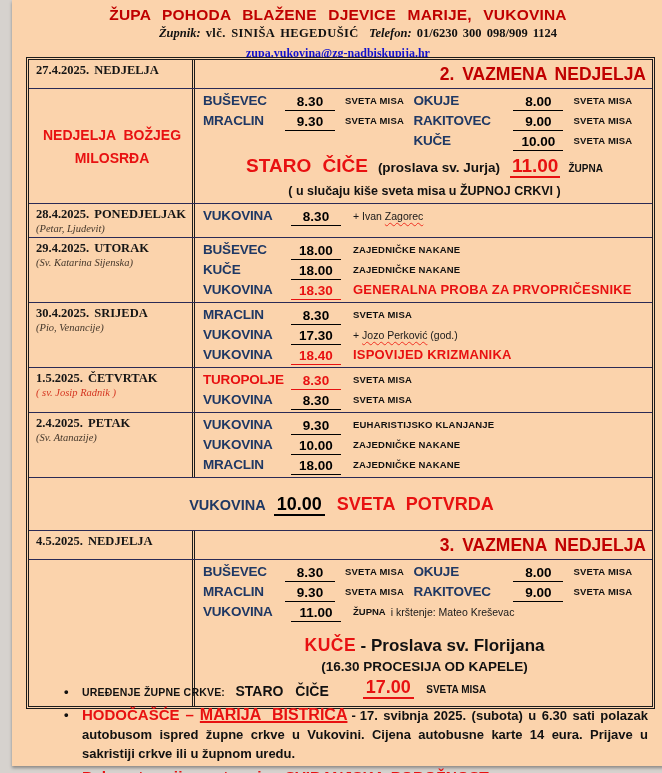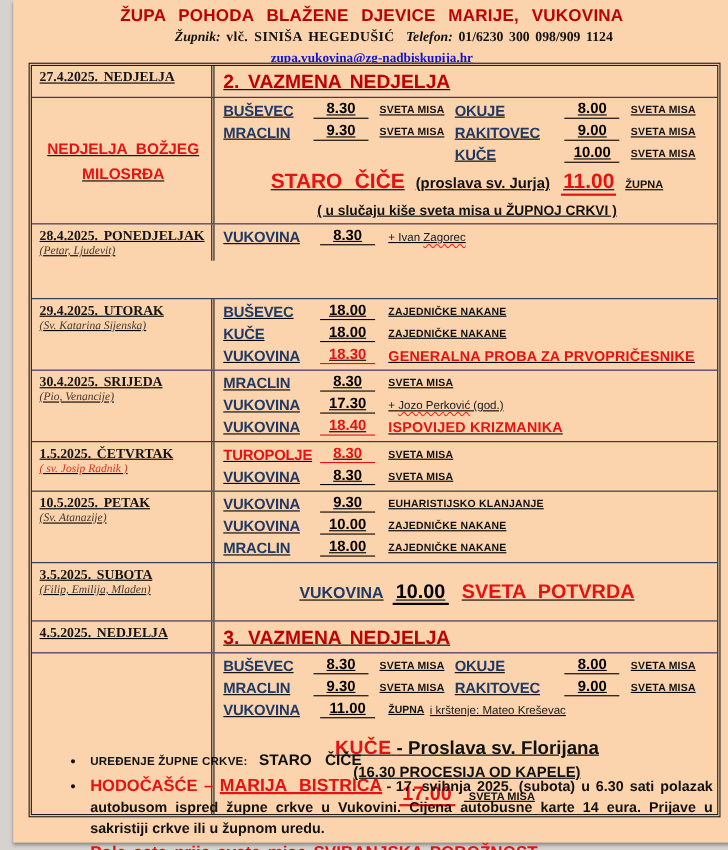--- a/index.html
+++ b/index.html
@@ -33,7 +33,7 @@
   
   .sched{
     position:absolute;left:14px;top:57px;width:623px;
-    border:3px double #1c1c1c;background:#fbd3ac;text-decoration:underline;
+    border:3px double #1c1c1c;background:#fbd3ac;
   }
   .srow{display:flex;border-top:1.5px solid #2a2a55;}
   .srow:first-child{border-top:none;}

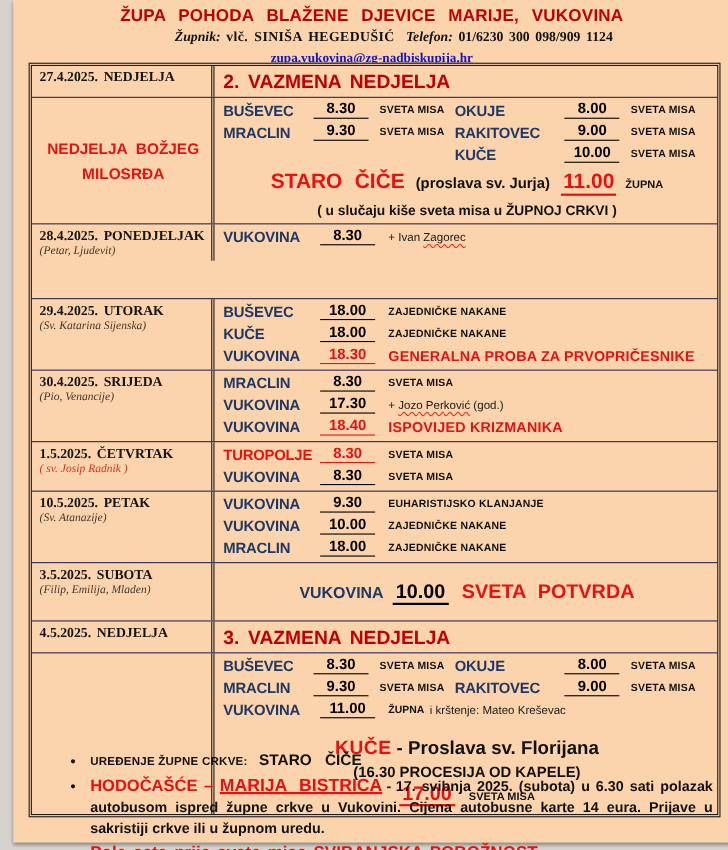--- a/index.html
+++ b/index.html
@@ -51,7 +51,7 @@
   }
   .saints.red{color:#d43420;}
   .heading{
-    text-align:left;color:#c00000;font-weight:bold;font-size:17.5px;word-spacing:3px;
+    text-align:right;color:#c00000;font-weight:bold;font-size:17.5px;word-spacing:3px;
     padding:2px 0 1px 0;
   }
   .milosrdje{

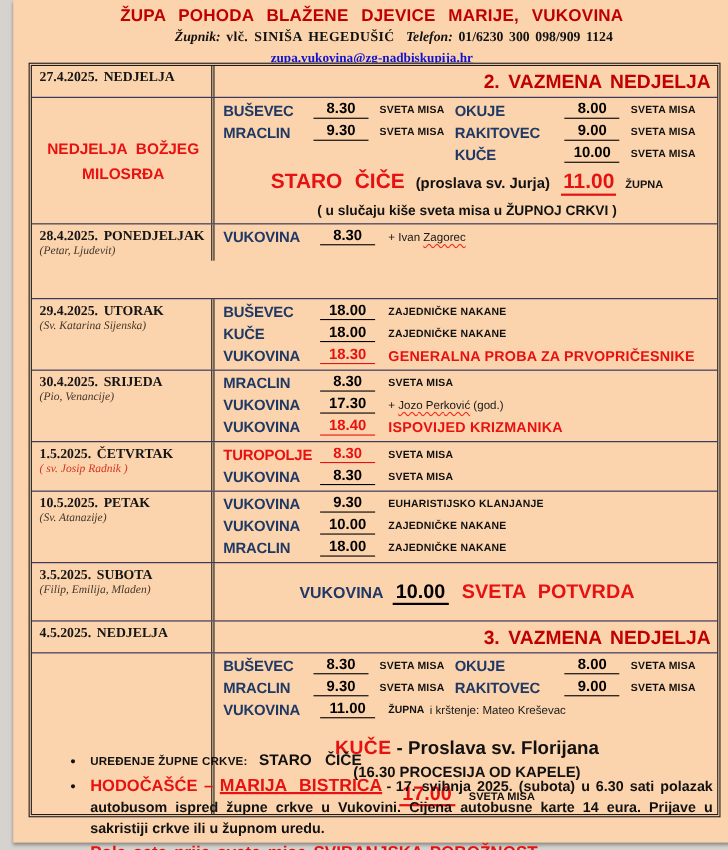--- a/index.html
+++ b/index.html
@@ -59,7 +59,7 @@
     text-align:center;color:#e81111;font-weight:bold;font-size:14px;line-height:1.6;word-spacing:4px;
   }
   
-  .ml{display:flex;align-items:flex-start;line-height:20px;}
+  .ml{display:flex;align-items:flex-end;line-height:20px;}
   .pl{flex:none;width:88px;font-weight:bold;font-size:13.5px;color:#1f3864;letter-spacing:-.2px;}
   .pl.red{color:#e81111;}
   .tm{

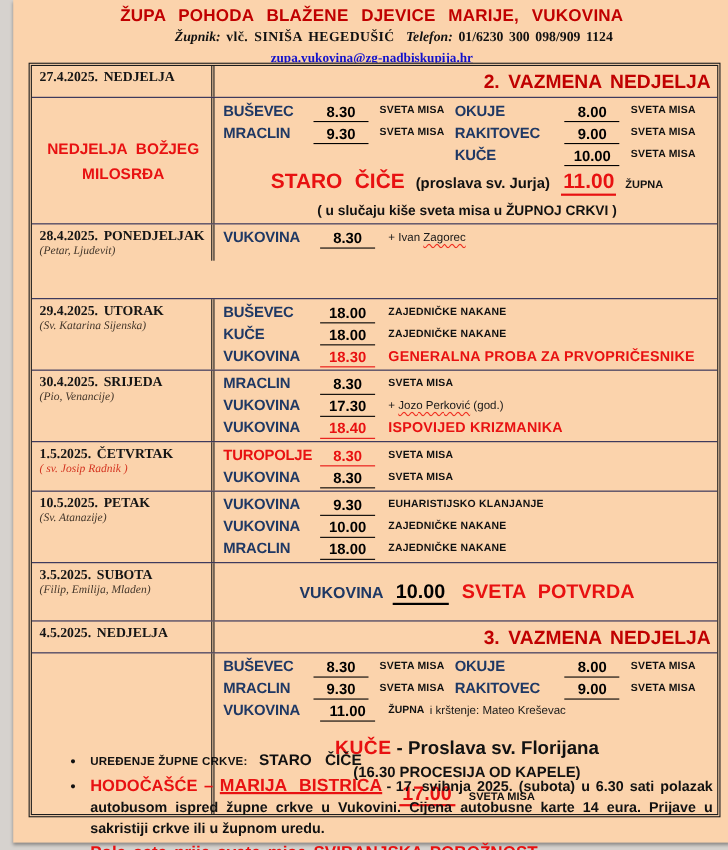--- a/index.html
+++ b/index.html
@@ -97,7 +97,7 @@
   .kuce .ktag{font-weight:bold;font-size:10px;color:#111;}
   
   .h-r1{min-height:24px;} .h-r2{min-height:101px;} .h-r3{min-height:33px;}
-  .h-r4{min-height:58px;margin-top:34px;} .h-r5{min-height:58px;} .h-r6{min-height:38px;}
+  .h-r4{min-height:58px;} .h-r5{min-height:58px;} .h-r6{min-height:38px;}
   .h-r7{min-height:58px;} .h-r8{min-height:52px;} .h-r9{min-height:24px;}
   .h-r10{min-height:146px;}
   

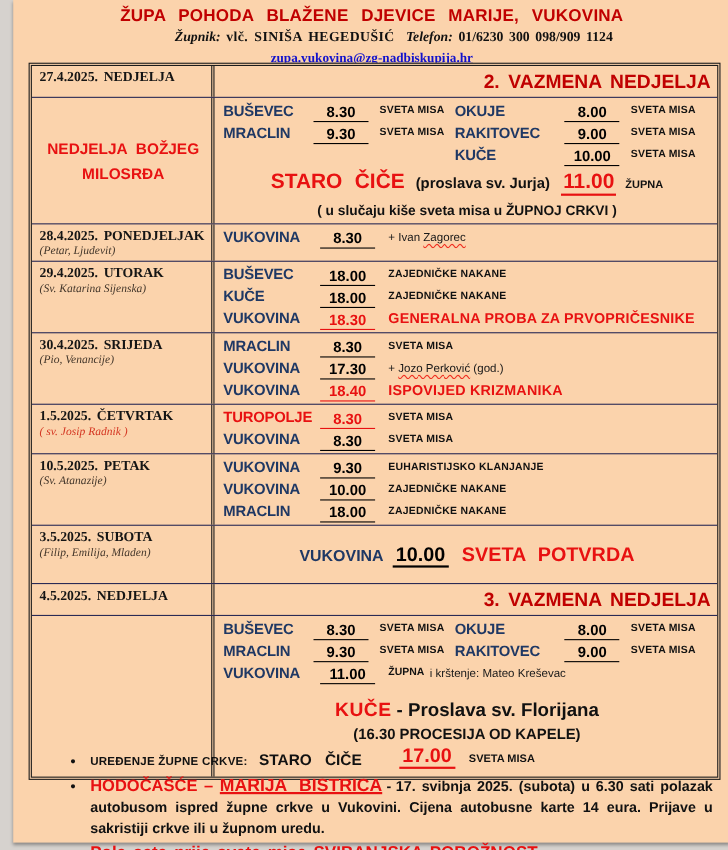--- a/index.html
+++ b/index.html
@@ -273,7 +273,7 @@
 
     <div class="srow h-r7">
       <div class="c-date">
-        <div class="date">10.5.2025.  PETAK</div>
+        <div class="date">2.4.2025.  PETAK</div>
         <div class="saints">(Sv. Atanazije)</div>
       </div>
       <div class="c-body">

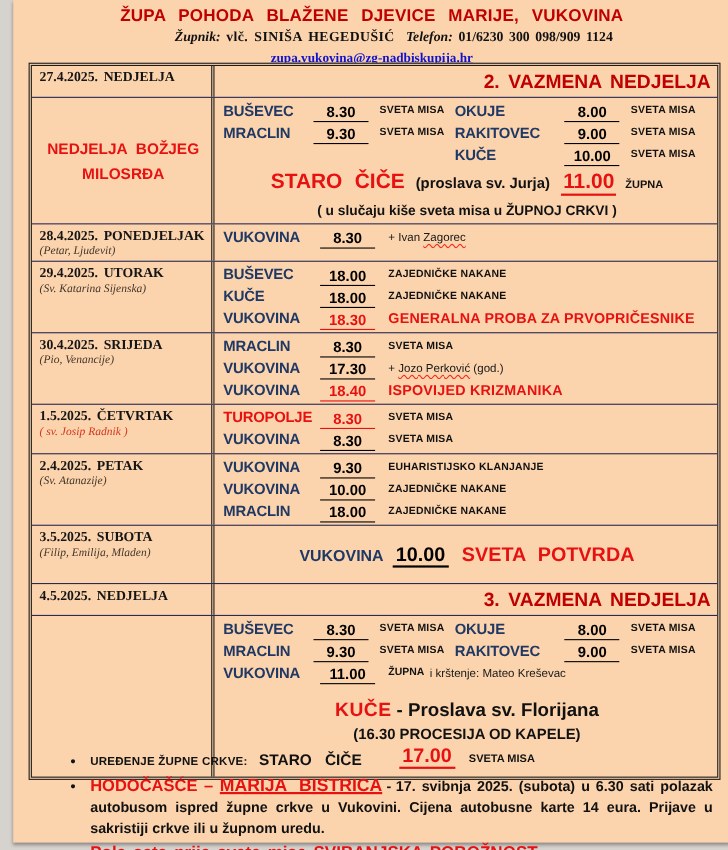--- a/index.html
+++ b/index.html
@@ -296,10 +296,6 @@
     </div>
 
     <div class="srow h-r8">
-      <div class="c-date">
-        <div class="date">3.5.2025.  SUBOTA</div>
-        <div class="saints">(Filip, Emilija, Mladen)</div>
-      </div>
       <div class="c-body">
         <div class="bigline">
           <span class="pl2">VUKOVINA</span>

